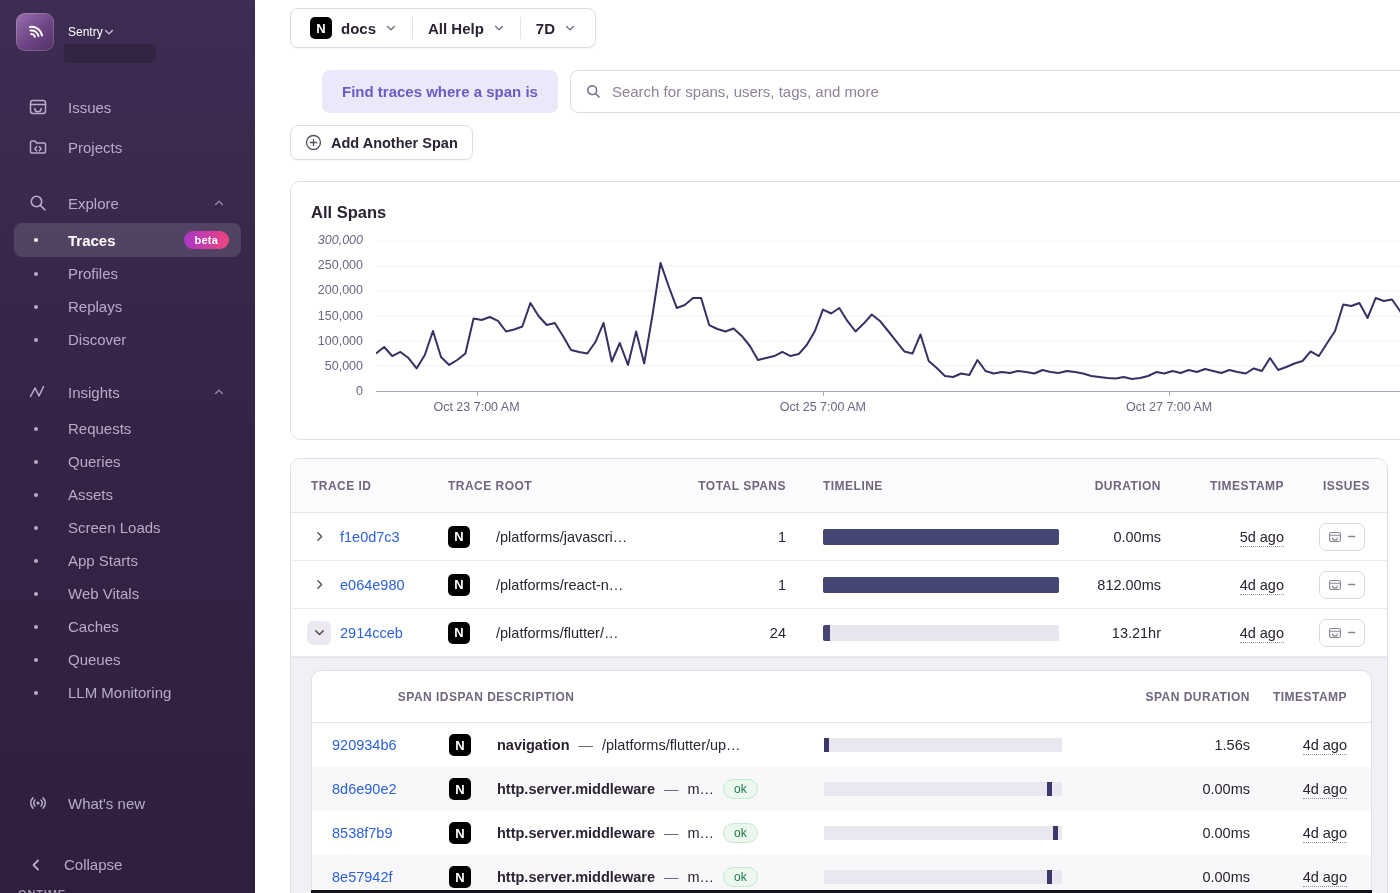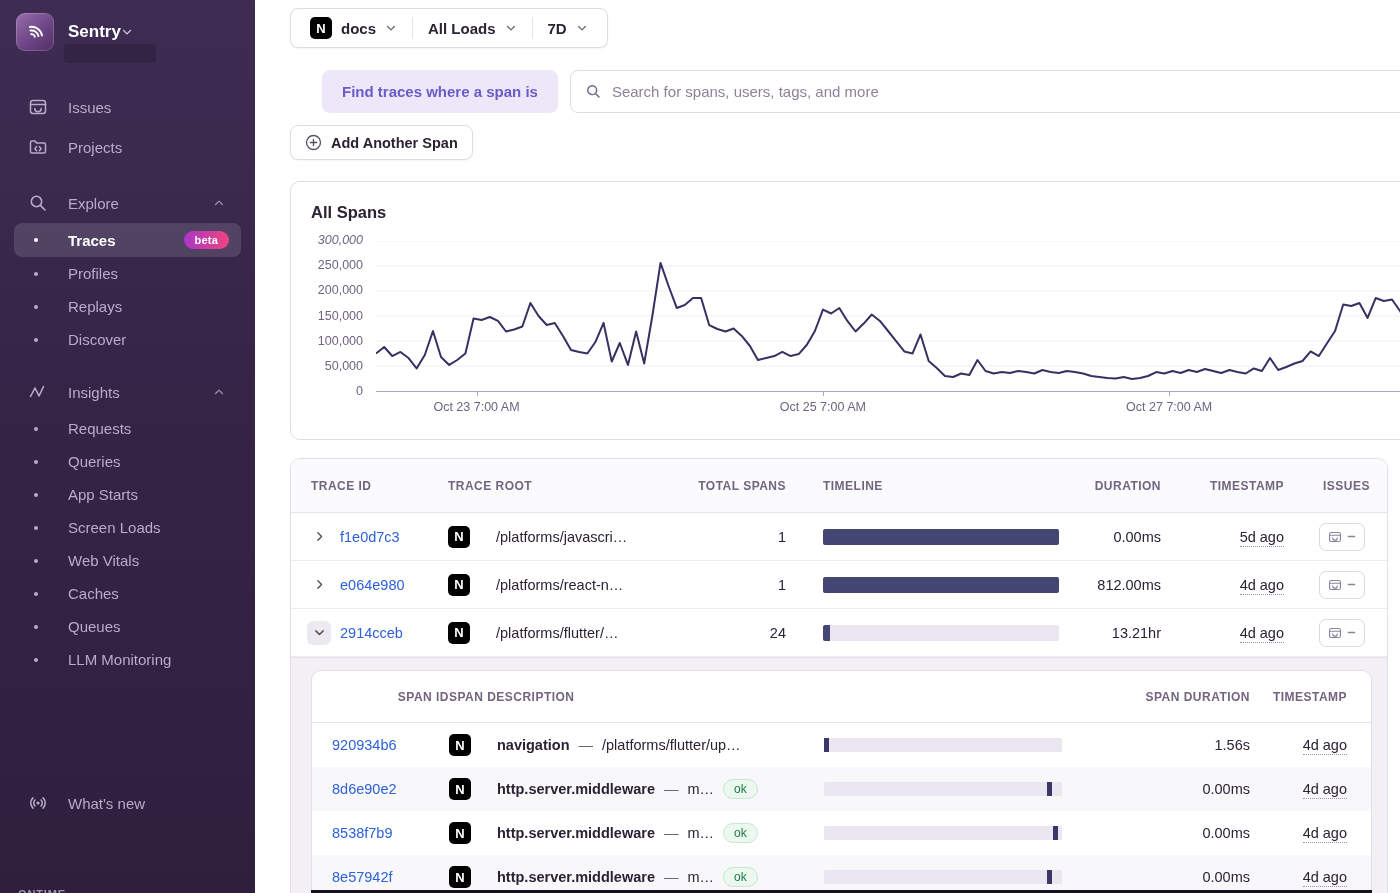--- a/index.html
+++ b/index.html
@@ -14,7 +14,7 @@
   .logo { width:38px; height:38px; border-radius:9px; flex-shrink:0;
     background:linear-gradient(140deg,#9a6fae,#6d4585 55%,#523066);
     box-shadow:inset 0 0 0 1px rgba(255,255,255,.18); display:flex; align-items:center; justify-content:center; }
-  .brand-name { font-size:17px; font-weight:700; color:#fff; display:flex; align-items:center; cursor:pointer; }
+  .brand-name { font-size:12px; font-weight:400; color:#fff; display:flex; align-items:center; cursor:pointer; }
   .brand-sub { position:absolute; left:64px; top:44px; width:92px; height:19px; background:rgba(0,0,0,.16); border-radius:4px; }
   .nav { padding-top:30px; }
   .nav-item { display:flex; align-items:center; gap:20px; padding:10px 16px 10px 28px; font-size:15px; cursor:pointer; }

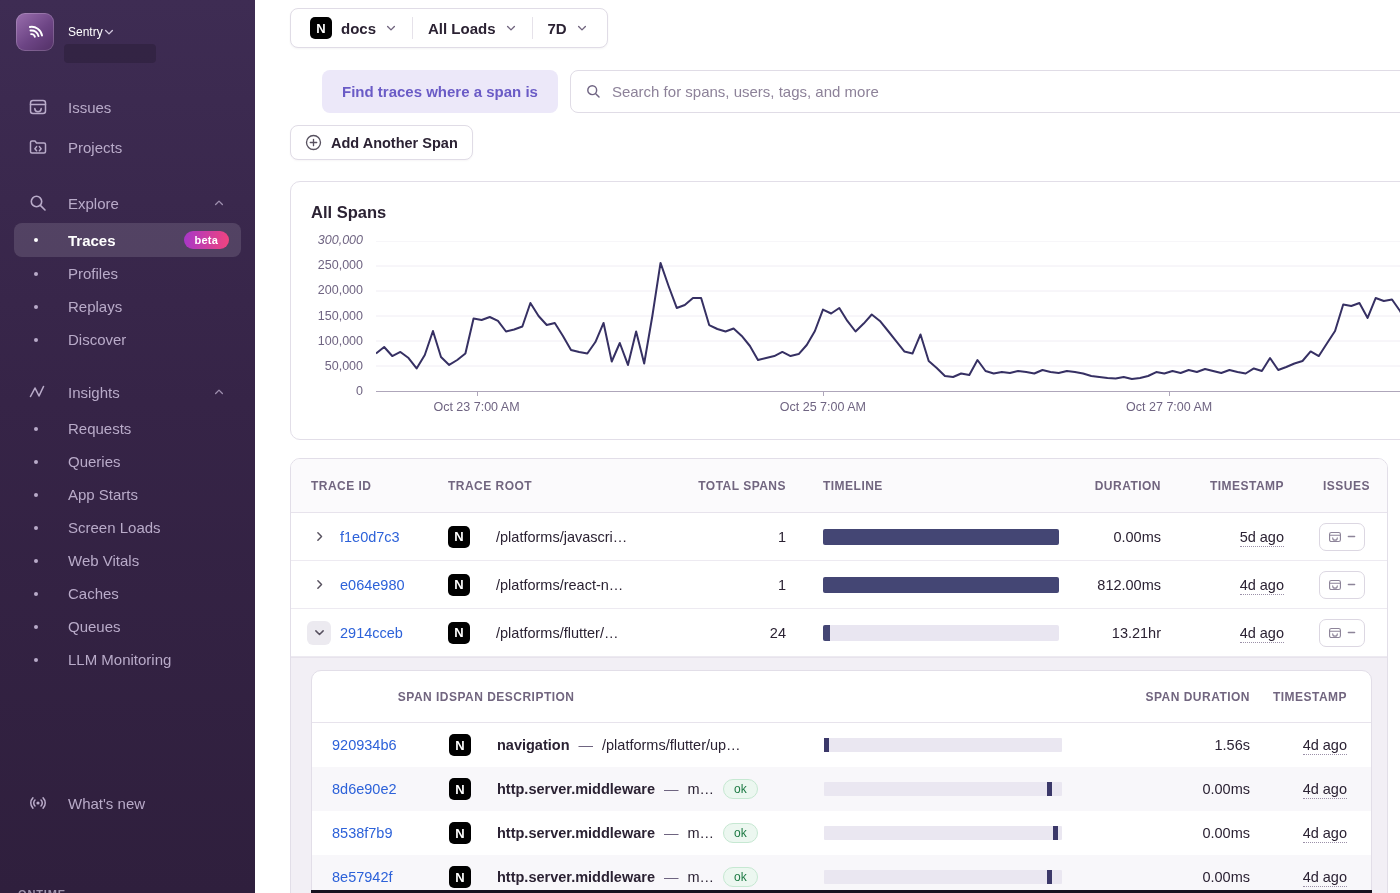--- a/index.html
+++ b/index.html
@@ -279,7 +279,7 @@
       </div>
       <div class="fdiv"></div>
       <div class="fseg">
-        <span>All Loads</span>
+        <span>All Help</span>
         <svg class="chev-g" width="12" height="12" viewBox="0 0 16 16">
             <path d="M3.5 6l4.5 4.5L12.5 6" fill="none" stroke="currentColor" stroke-width="1.8" stroke-linecap="round" stroke-linejoin="round"></path>
           </svg>

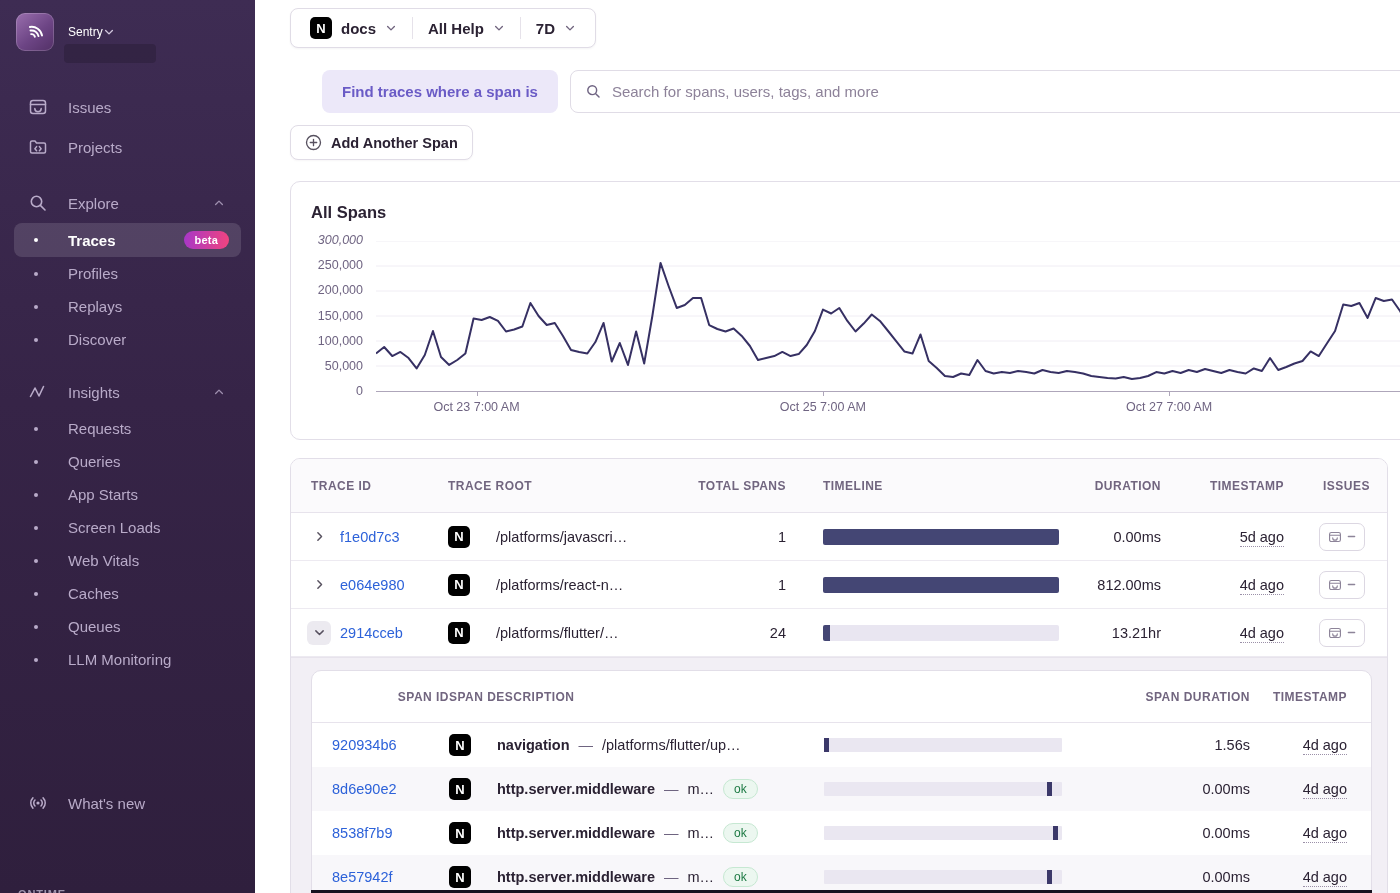--- a/index.html
+++ b/index.html
@@ -223,6 +223,11 @@
   </div>
           <div class="sub-item">
     <span class="bullet"></span>
+    <span class="sub-label">Assets</span>
+
+  </div>
+          <div class="sub-item">
+    <span class="bullet"></span>
     <span class="sub-label">App Starts</span>
 
   </div>

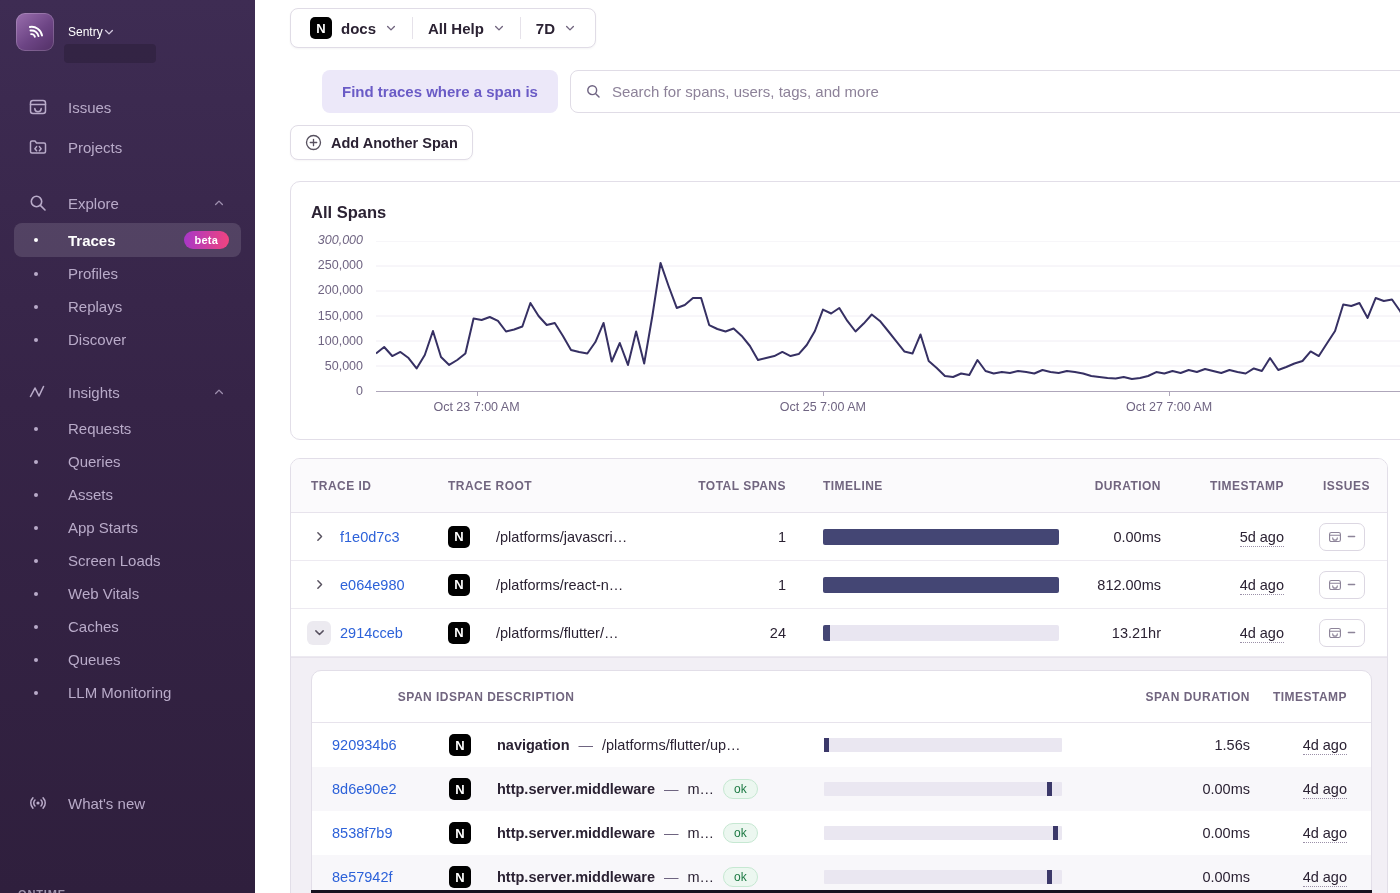--- a/index.html
+++ b/index.html
@@ -228,12 +228,12 @@
   </div>
           <div class="sub-item">
     <span class="bullet"></span>
+    <span class="sub-label">Screen Loads</span>
+
+  </div>
+          <div class="sub-item">
+    <span class="bullet"></span>
     <span class="sub-label">App Starts</span>
-
-  </div>
-          <div class="sub-item">
-    <span class="bullet"></span>
-    <span class="sub-label">Screen Loads</span>
 
   </div>
           <div class="sub-item">

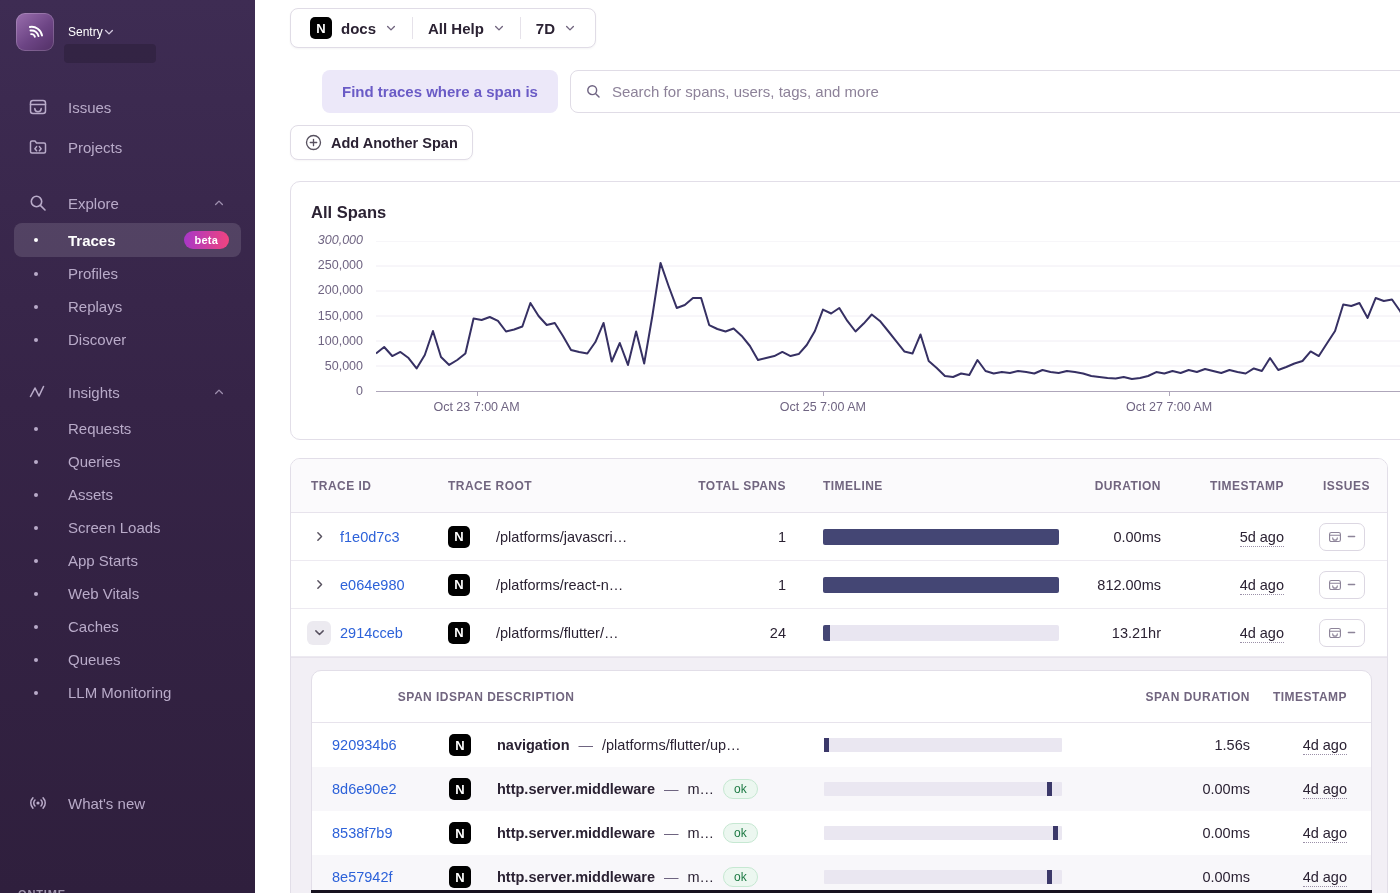--- a/index.html
+++ b/index.html
@@ -268,6 +268,14 @@
         <span>What's new</span>
       </div>
     </div>
+    <div class="sb-collapse">
+      <div class="nav-item">
+        <svg width="16" height="16" viewBox="0 0 16 16">
+            <path d="M10 3.5 5.5 8 10 12.5" fill="none" stroke="currentColor" stroke-width="1.8" stroke-linecap="round" stroke-linejoin="round"></path>
+          </svg>
+        <span>Collapse</span>
+      </div>
+    </div>
     <div class="sb-cut">ONTIME</div>
   </aside>
 

